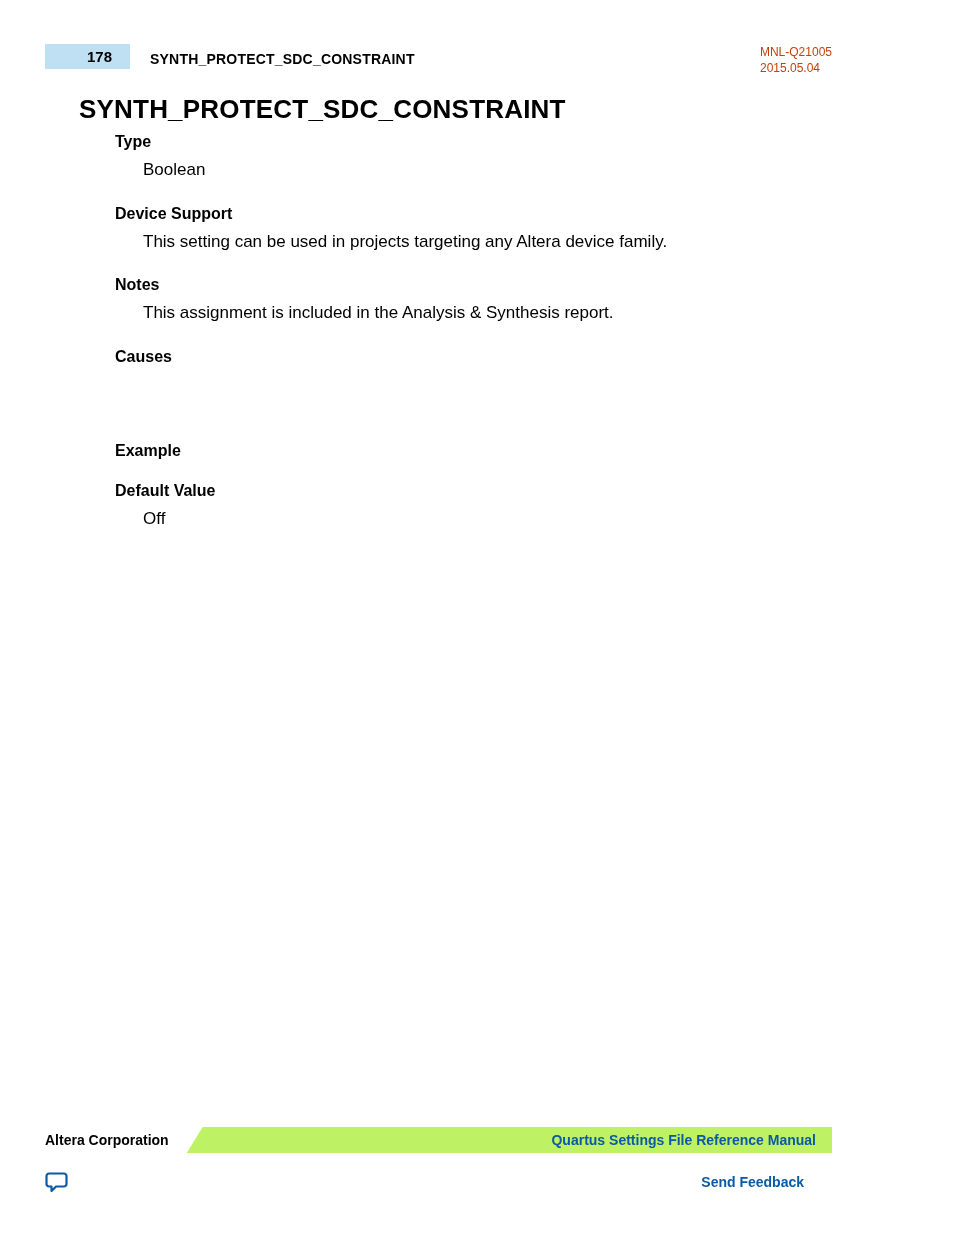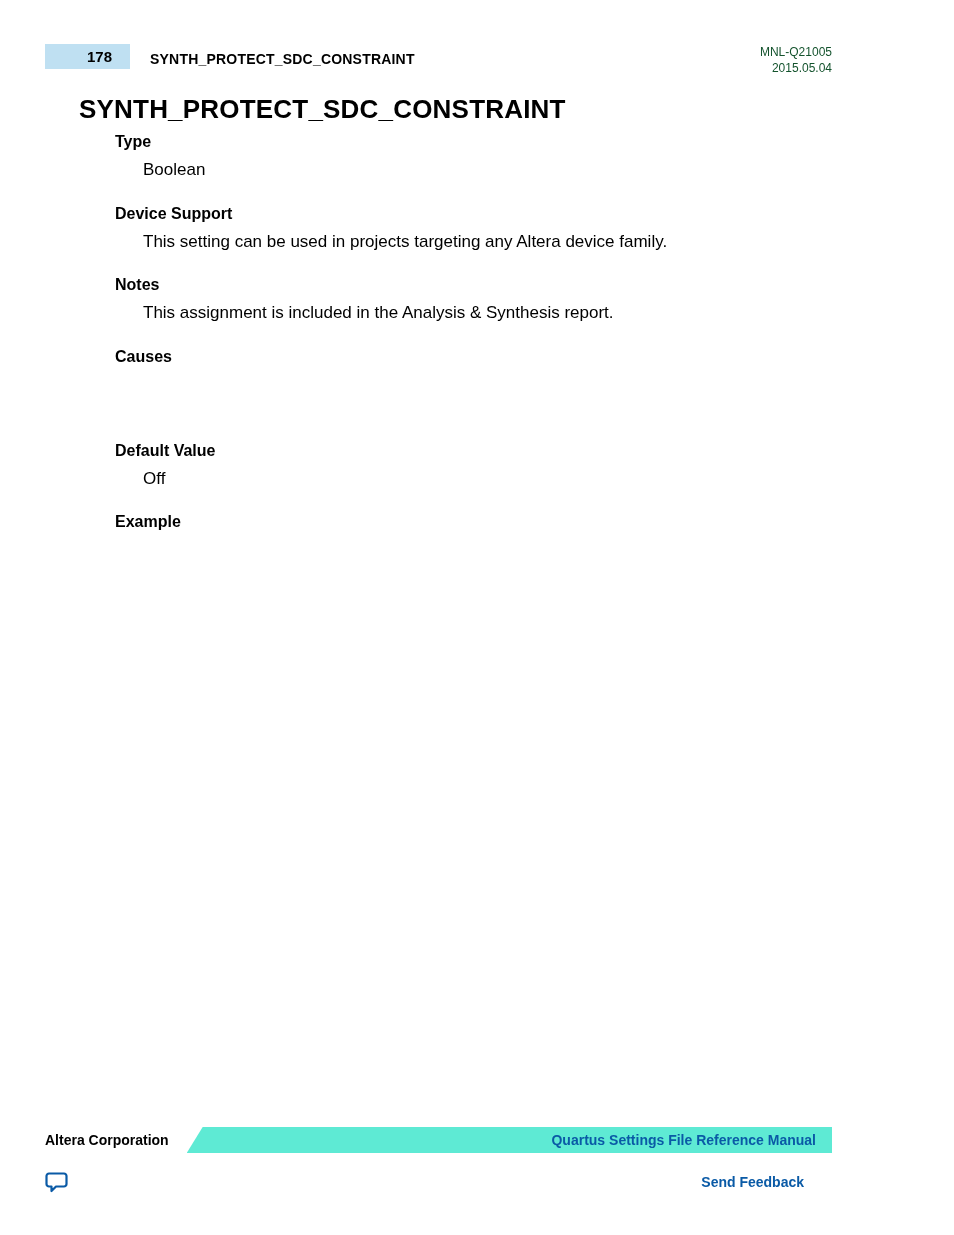--- a/index.html
+++ b/index.html
@@ -46,10 +46,10 @@
     padding-top: 4px;
   }
   .header-right {
-    text-align: right;
+    text-align: left;
     font-family: 'Segoe UI', Arial, sans-serif;
     font-size: 12px;
-    color: #14532d;
+    color: #c2410c;
     line-height: 1.35;
   }
   .main-title {

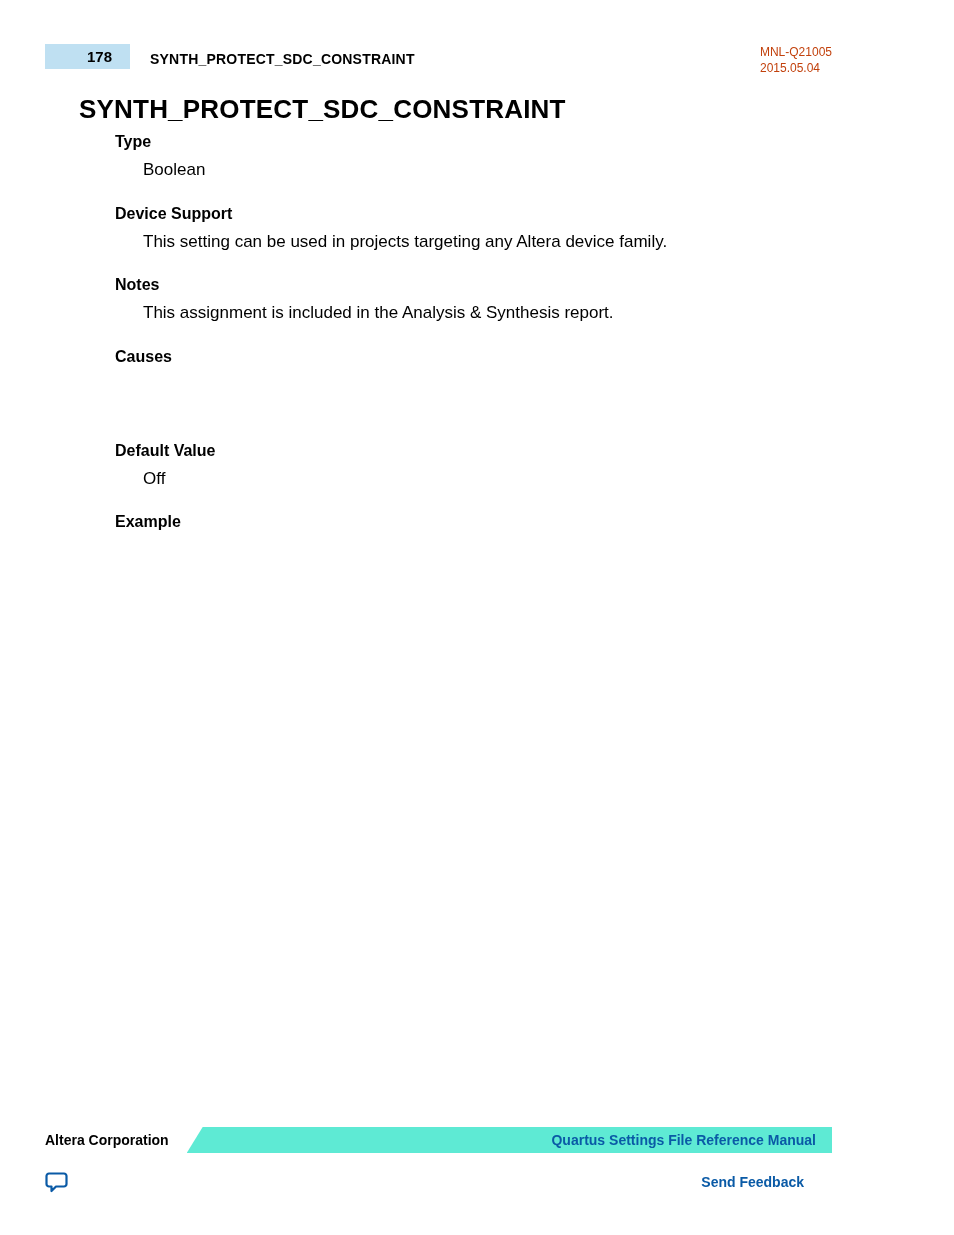--- a/index.html
+++ b/index.html
@@ -188,13 +188,13 @@
     </div>
 
     <div class="sec">
+      <div class="sec-h">Example</div>
+      <div class="sec-body-inner"></div>
+    </div>
+
+    <div class="sec">
       <div class="sec-h">Default Value</div>
       <div class="sec-body-inner">Off</div>
-    </div>
-
-    <div class="sec">
-      <div class="sec-h">Example</div>
-      <div class="sec-body-inner"></div>
     </div>
 
   </div>

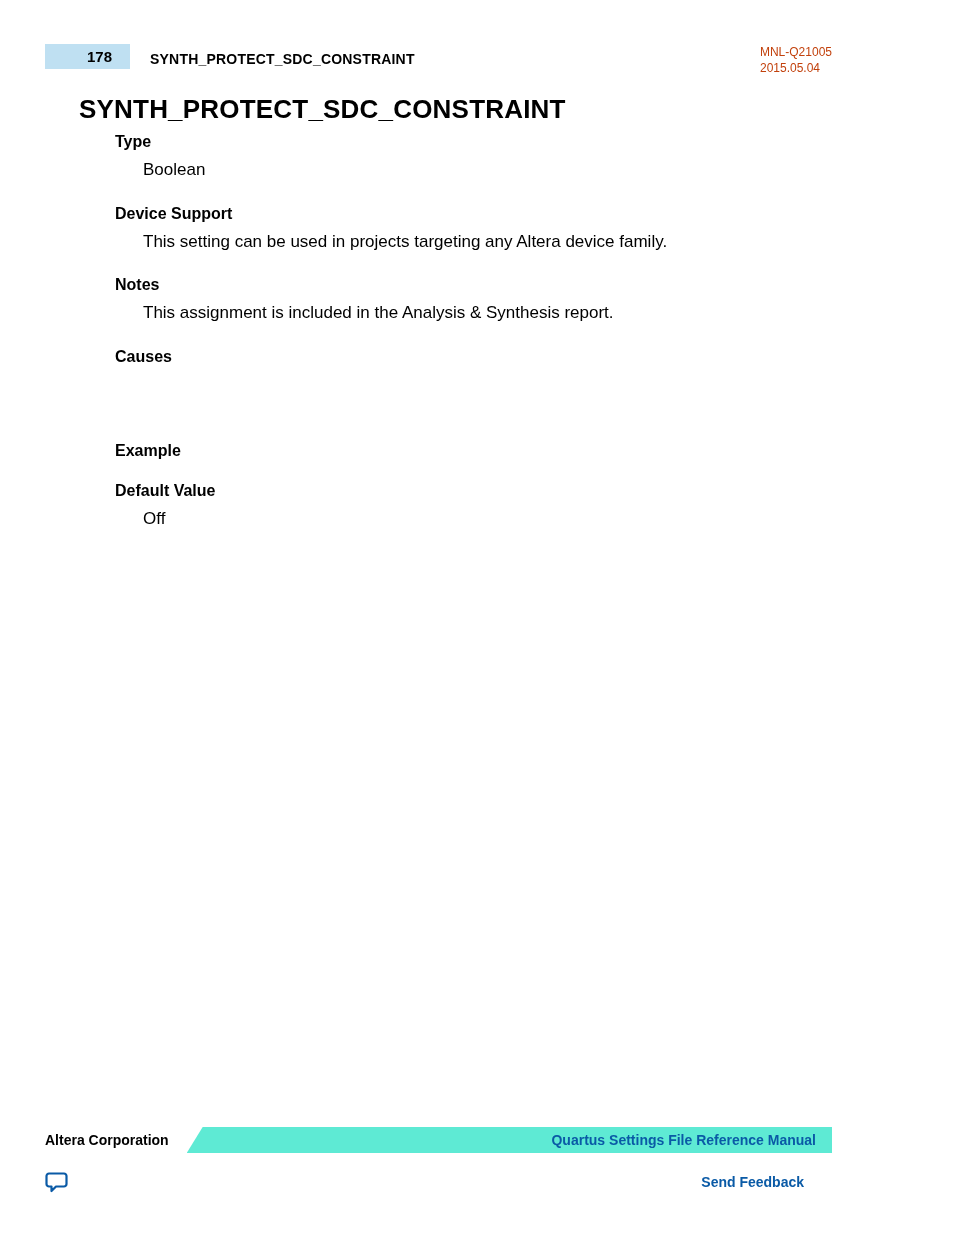--- a/index.html
+++ b/index.html
@@ -112,7 +112,7 @@
   }
   .footer-ribbon {
     flex: 1;
-    background: #5eead4;
+    background: #bef264;
     height: 26px;
     display: flex;
     align-items: center;

